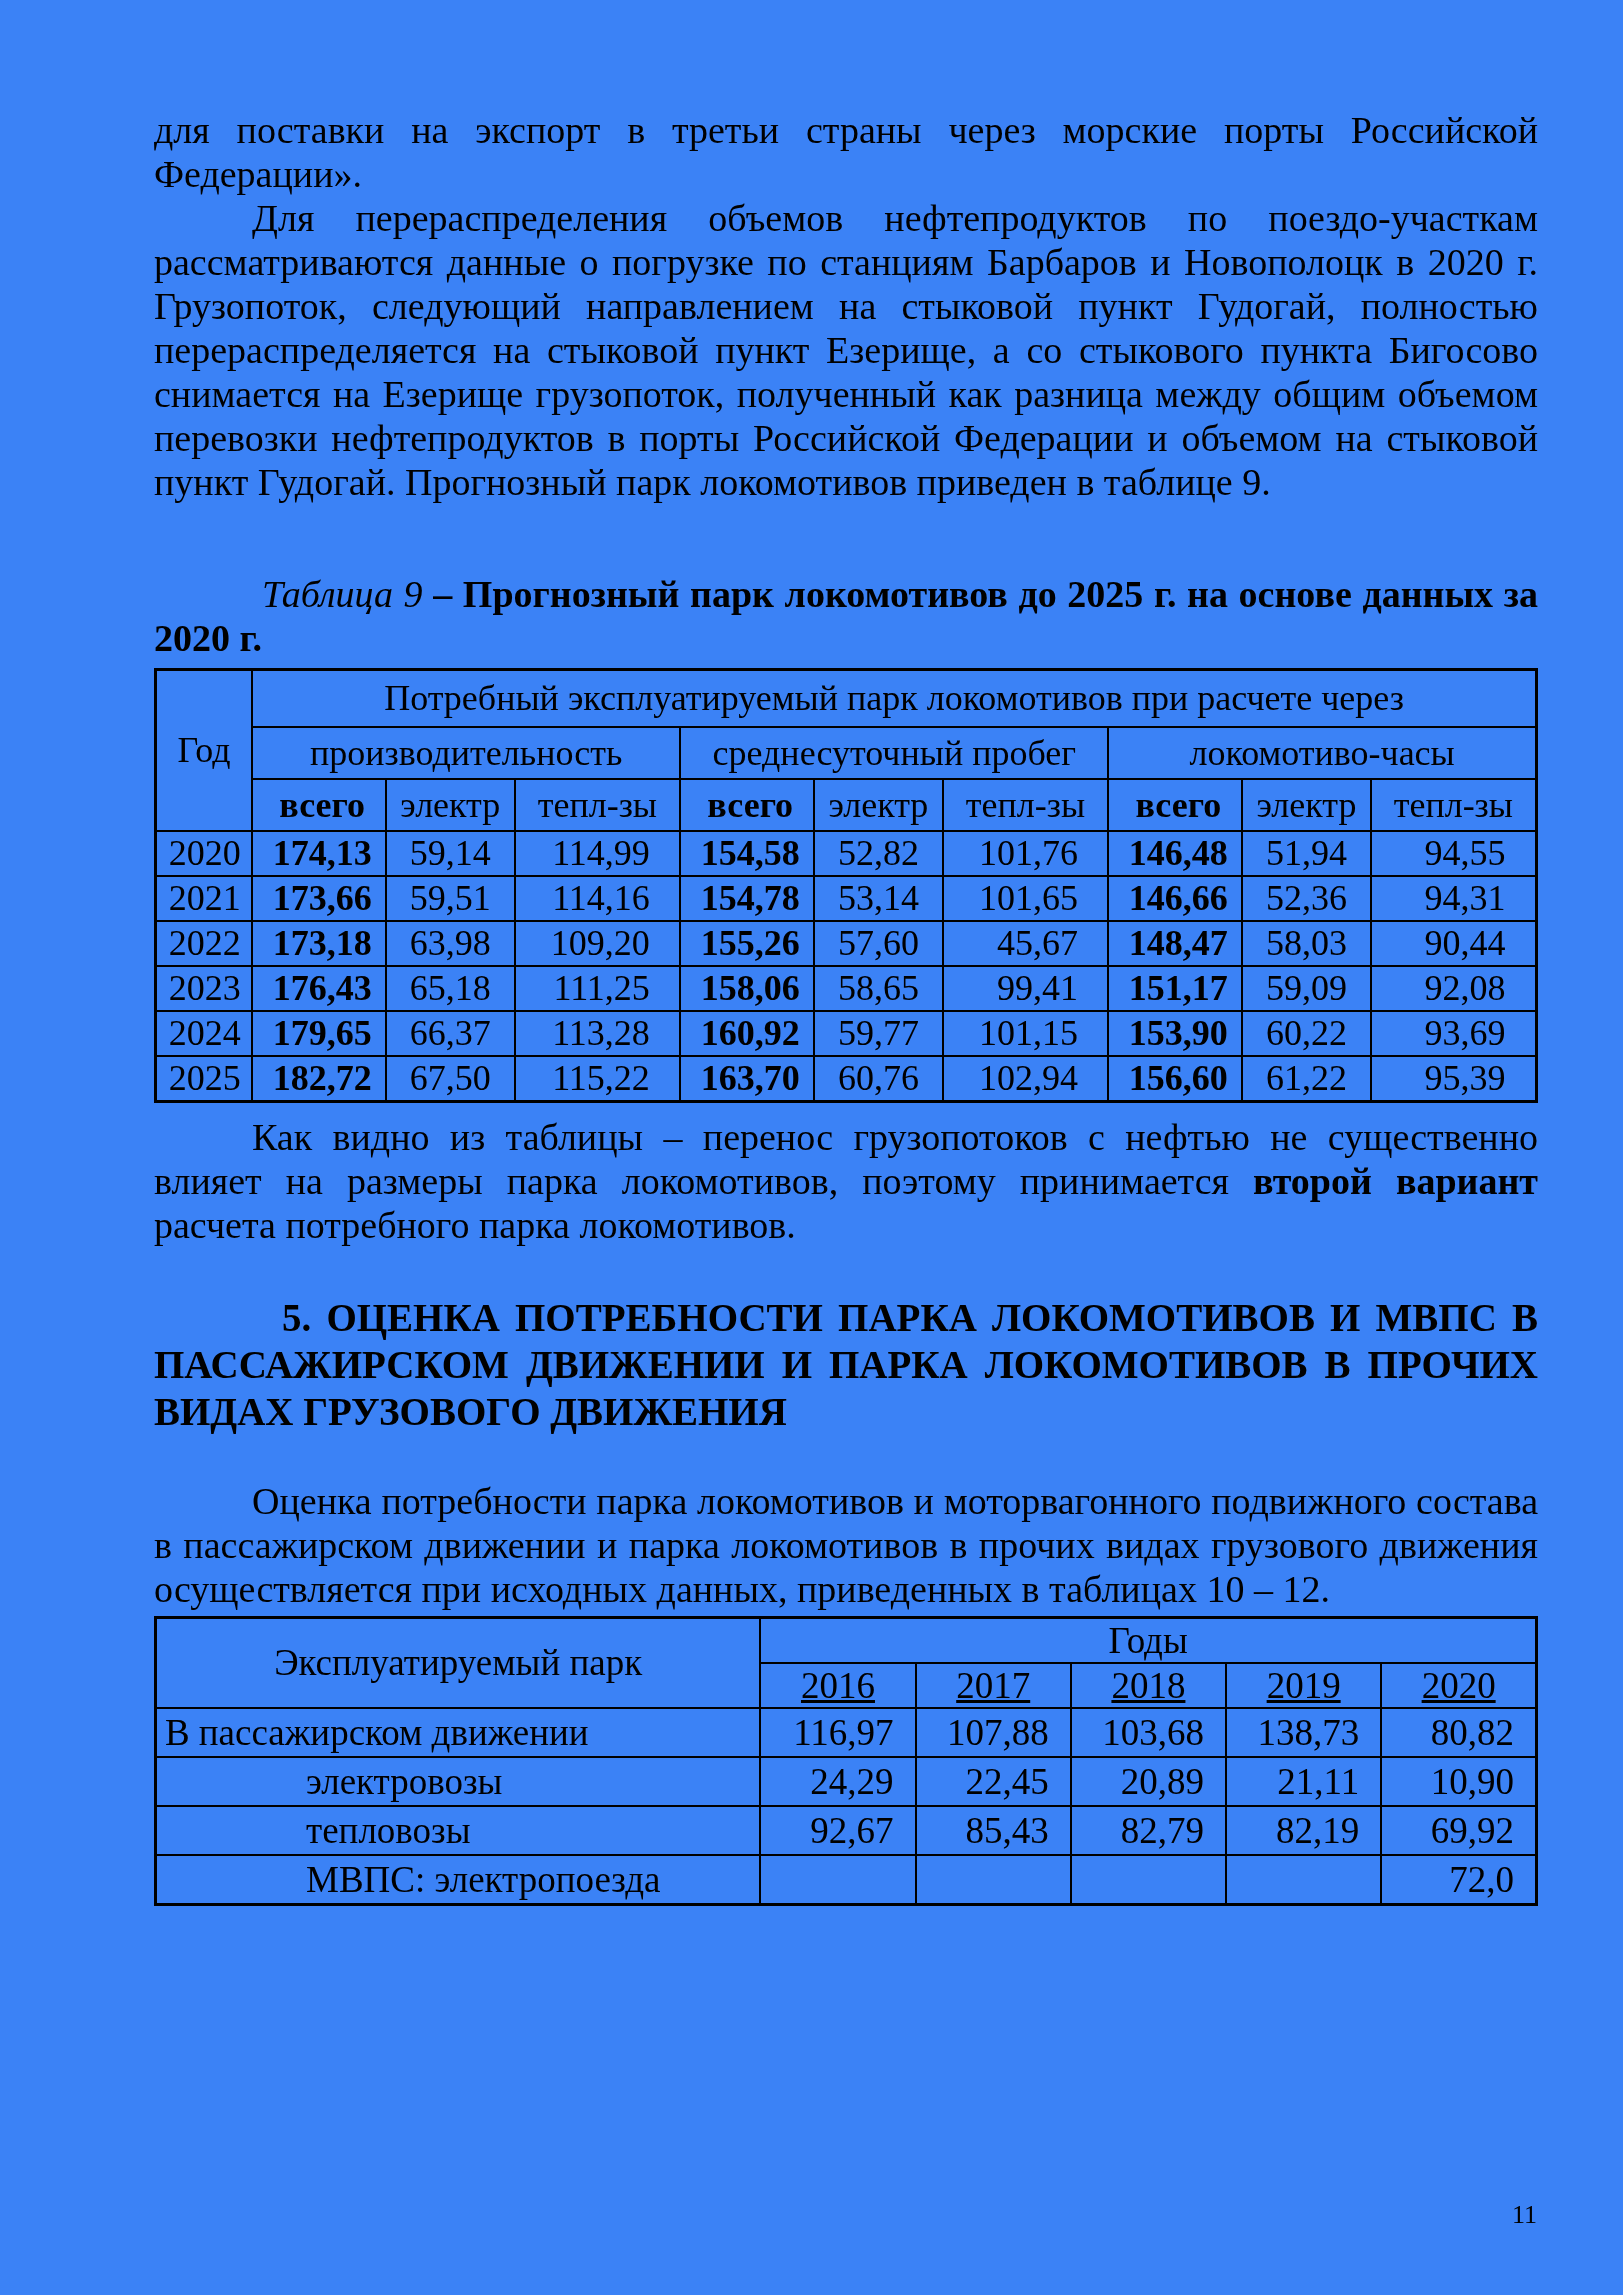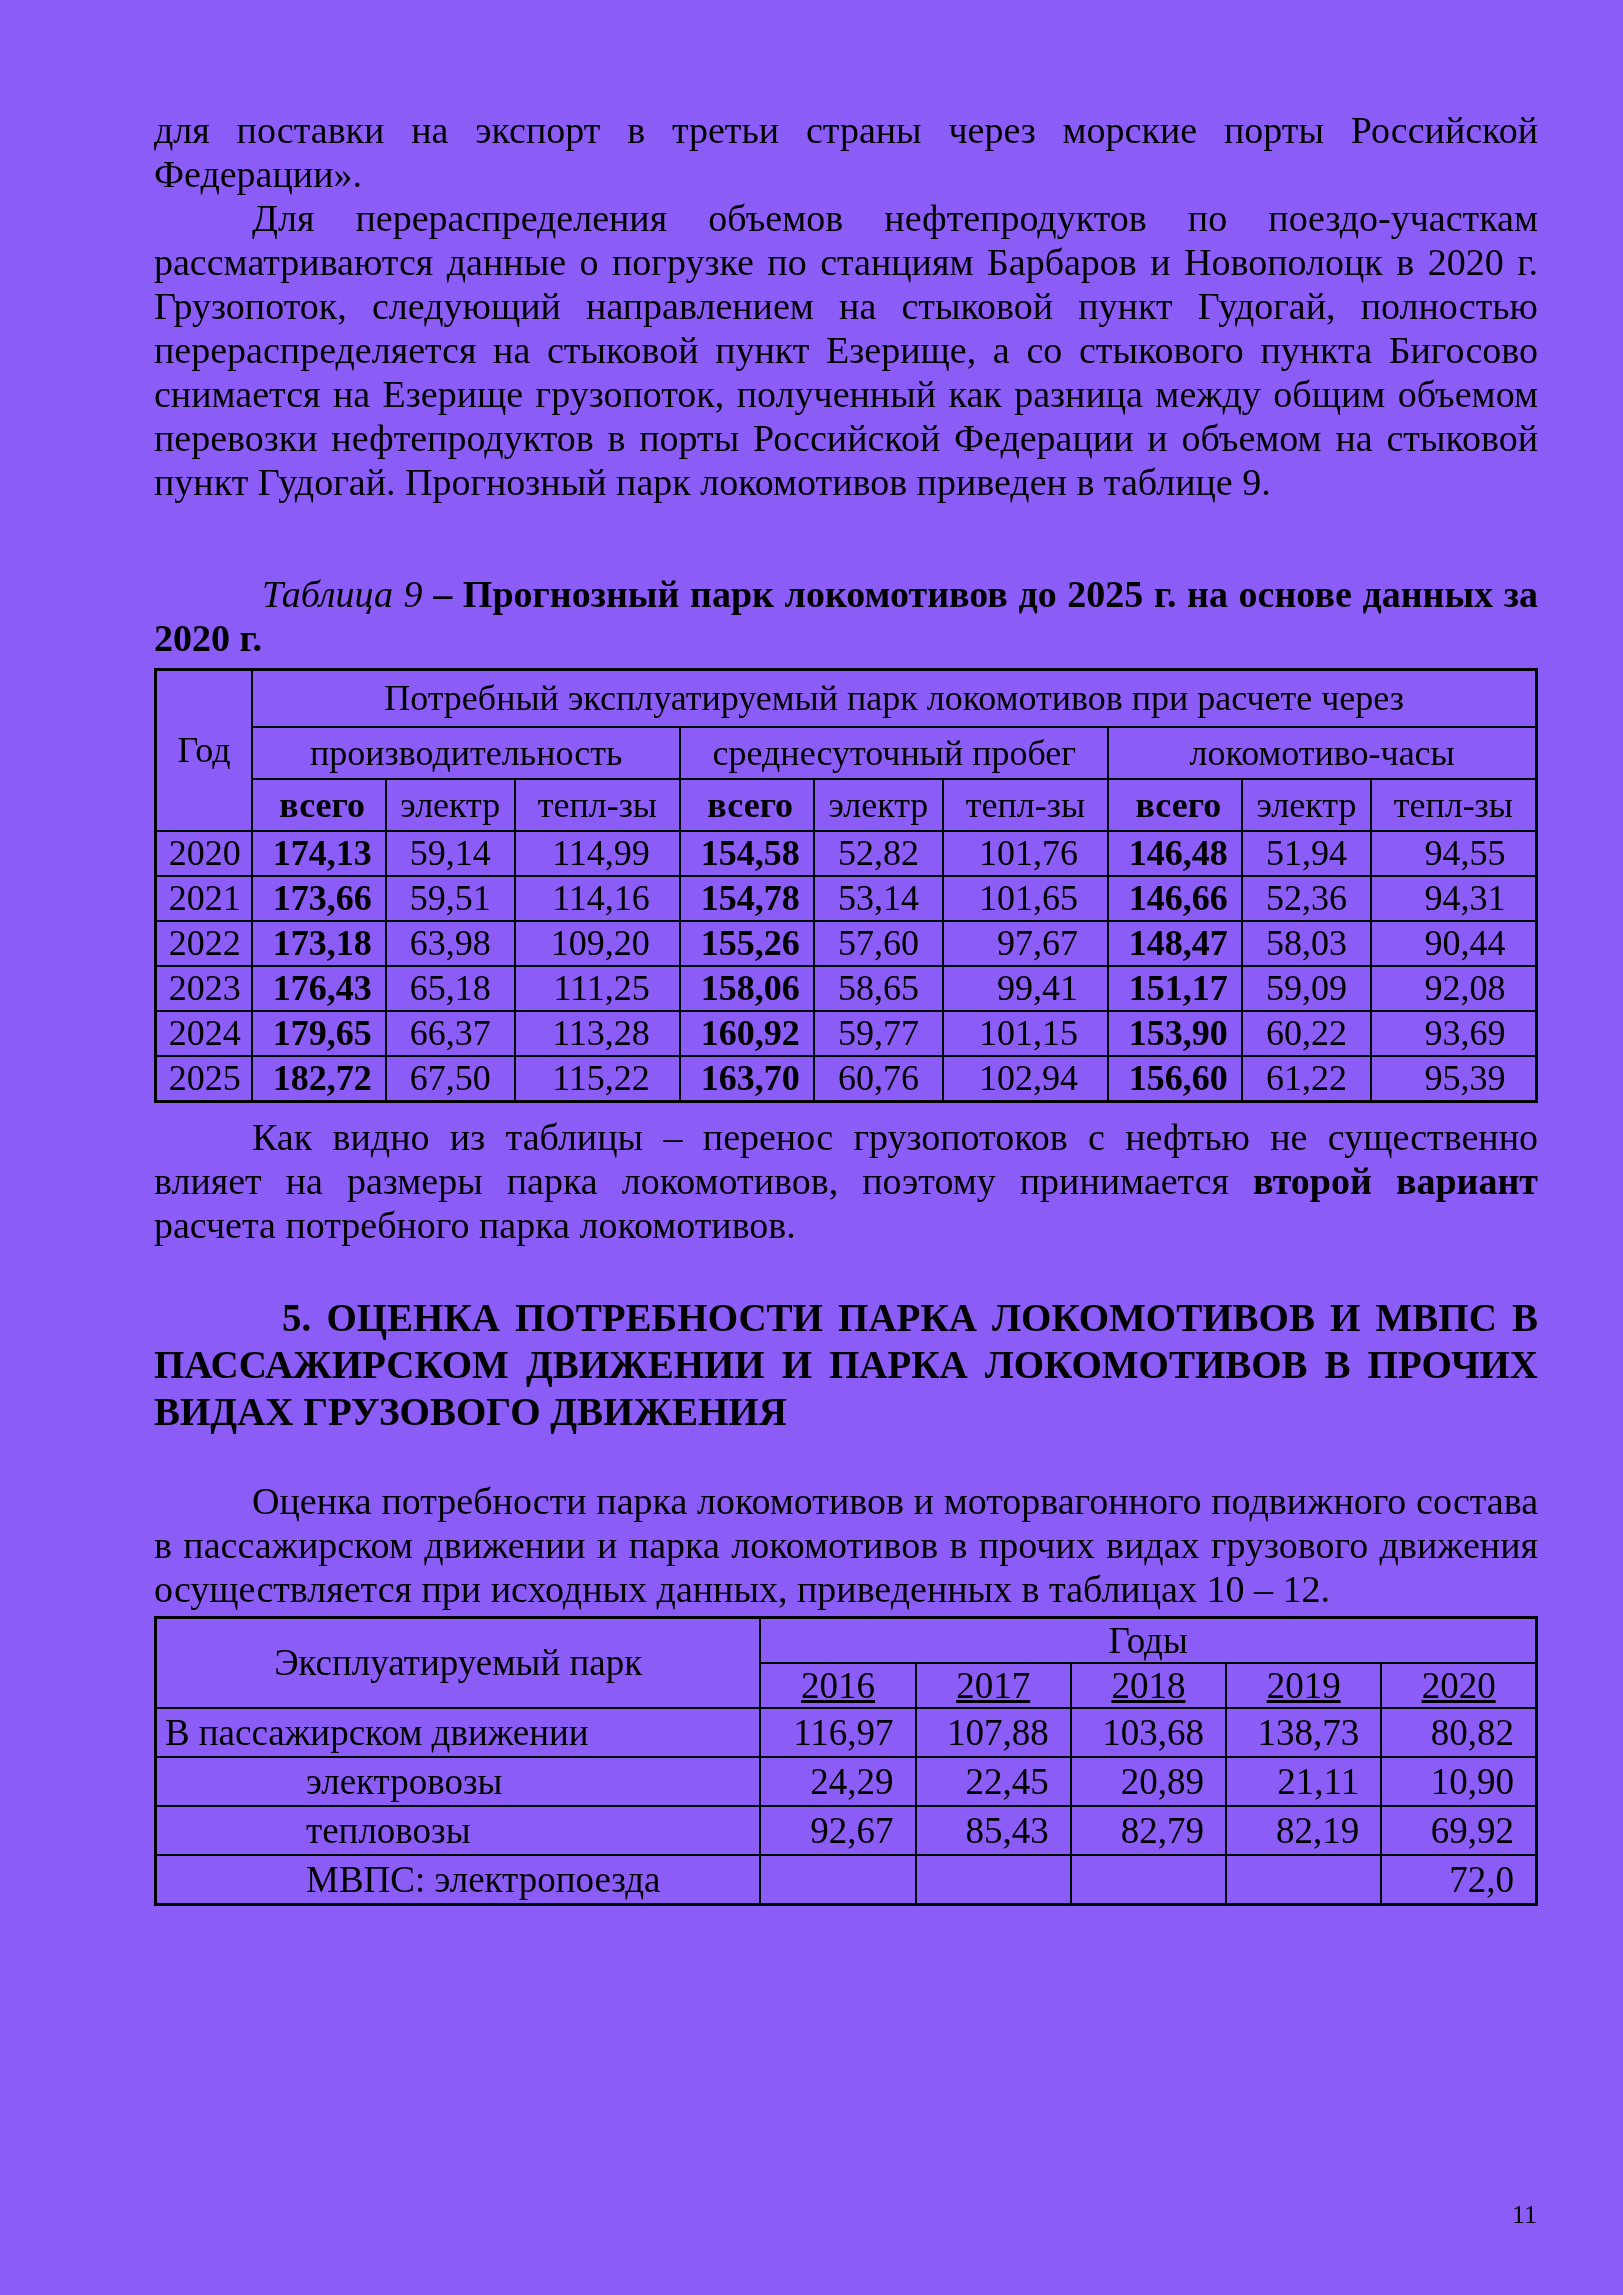--- a/index.html
+++ b/index.html
@@ -7,7 +7,7 @@
     position:relative;
     width:1623px;
     height:2295px;
-    background:#8b5cf6;
+    background:#3b82f6;
     box-sizing:border-box;
     padding:108px 85px 0 154px;
     font-family:"Liberation Serif","DejaVu Serif",serif;

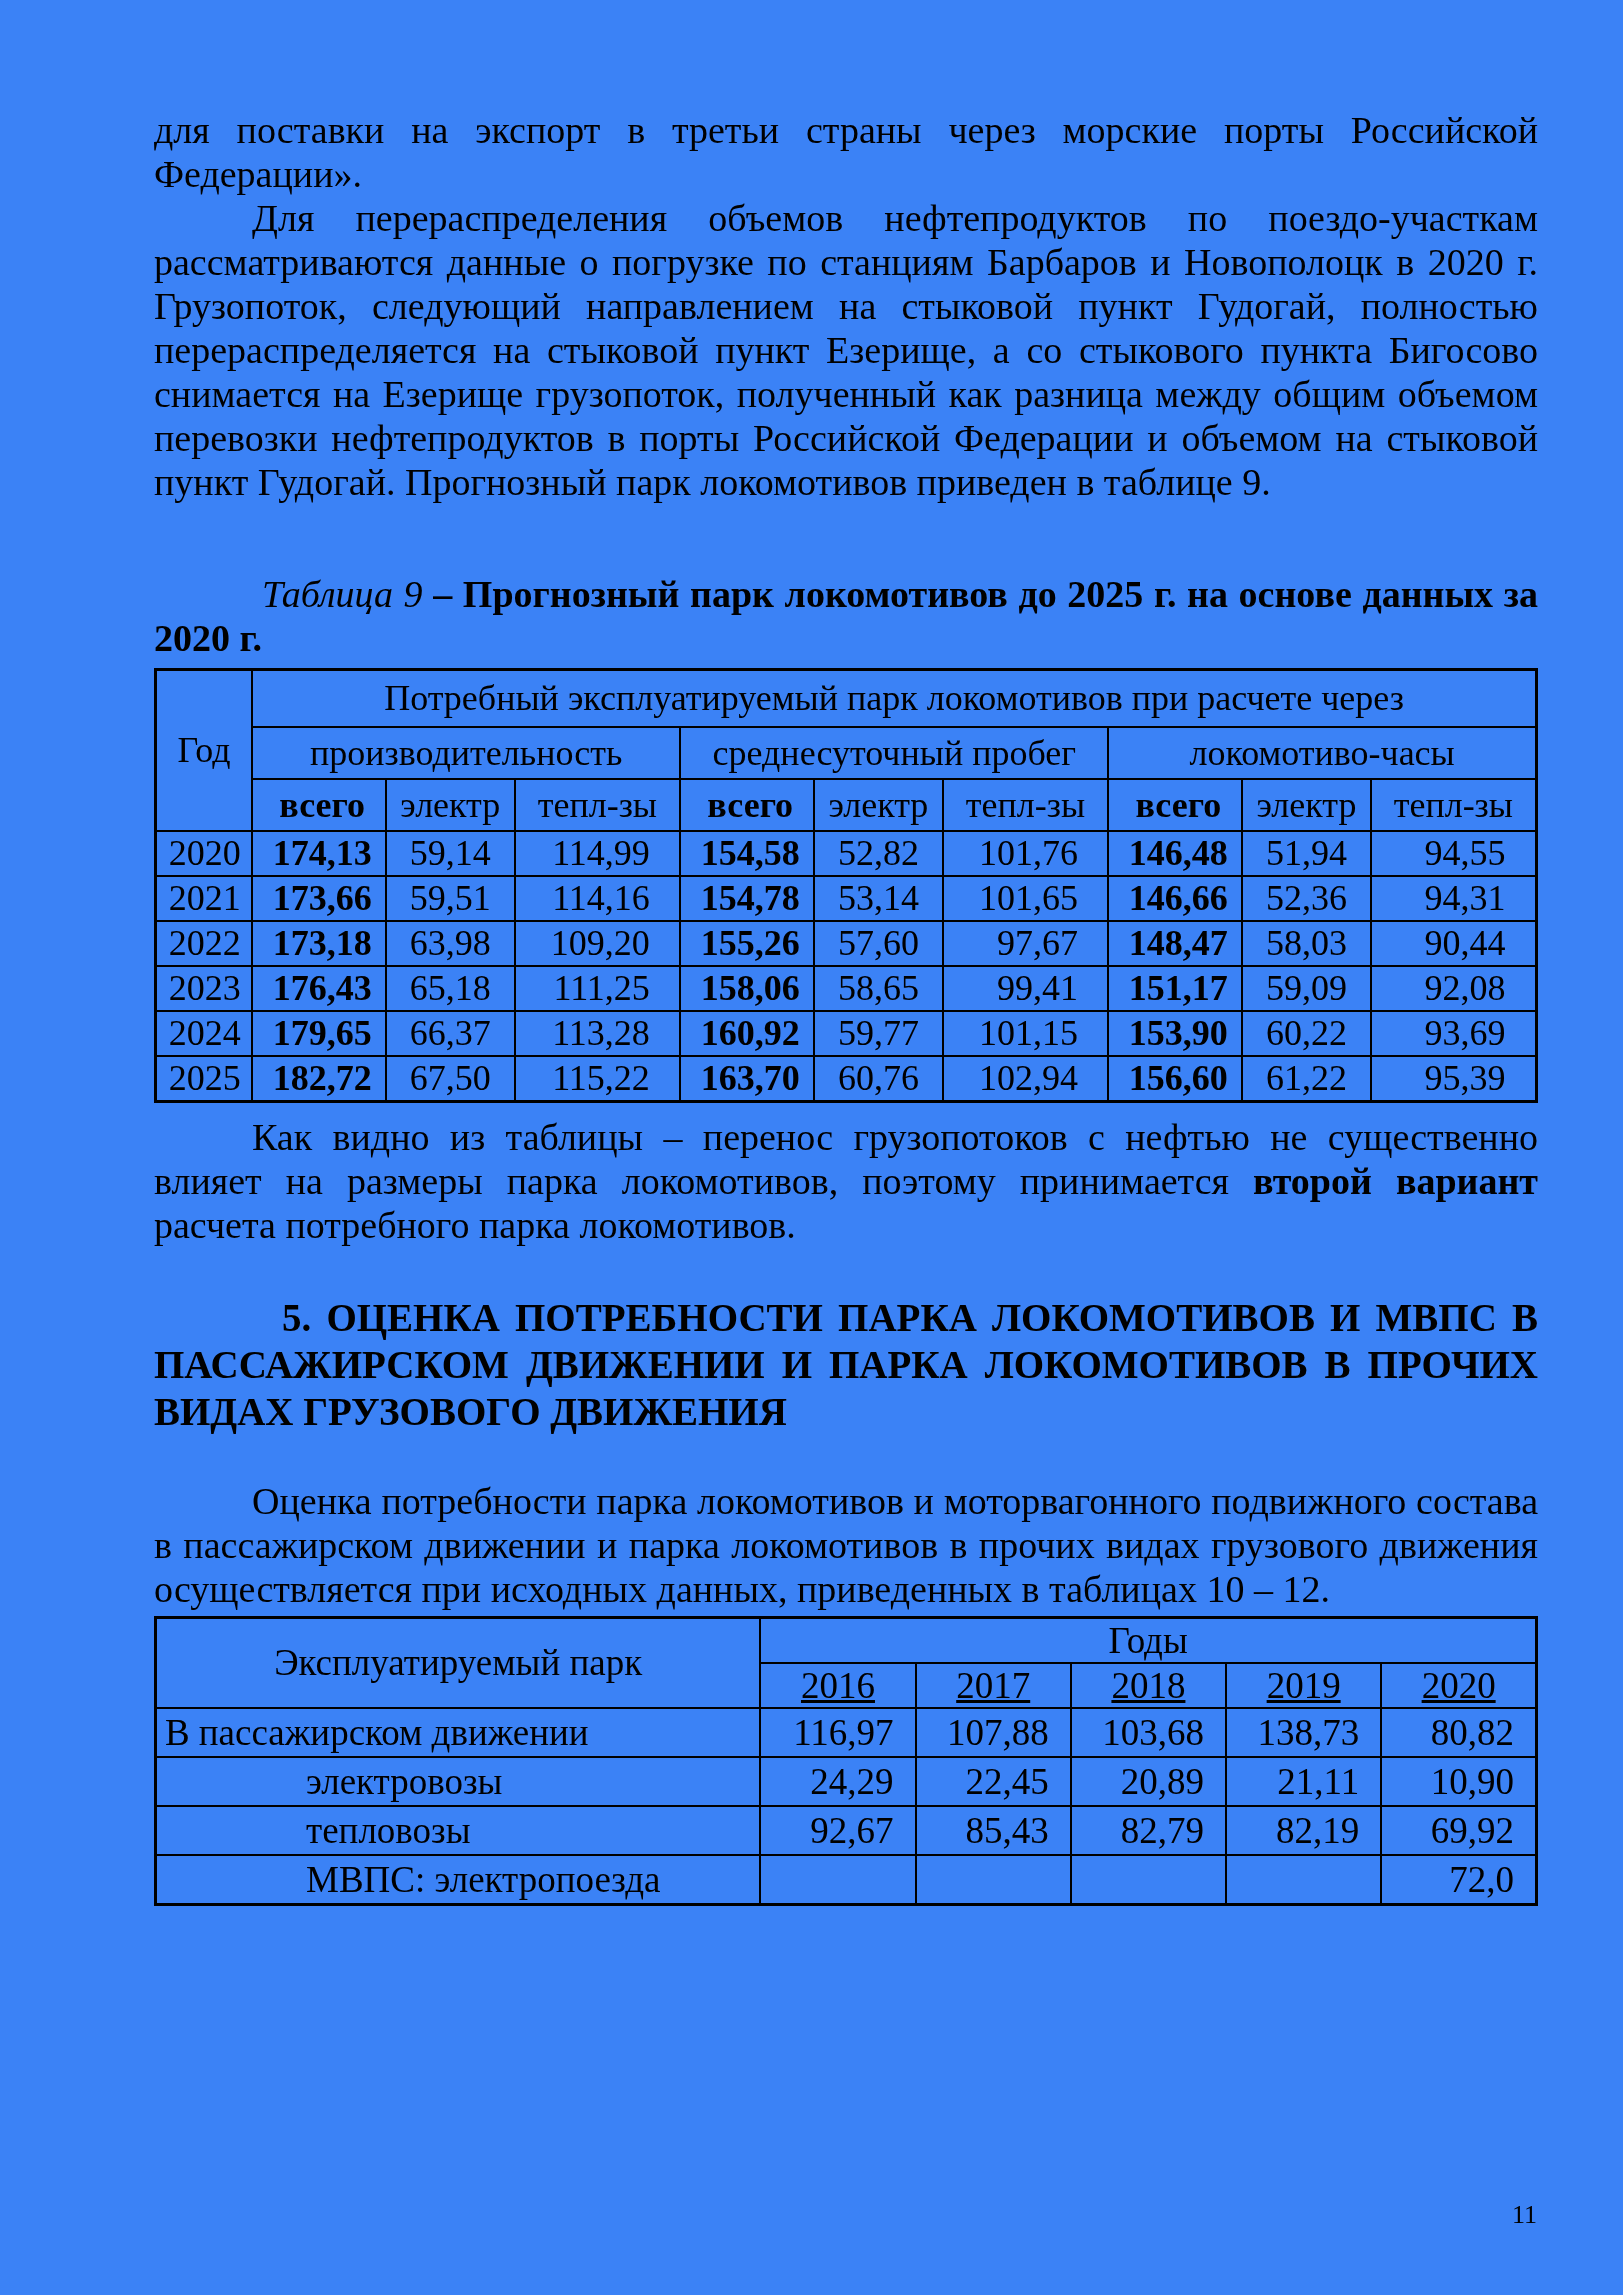--- a/index.html
+++ b/index.html
@@ -172,7 +172,7 @@
           <td class="r">109,20</td>
           <td class="bold">155,26</td>
           <td>57,60</td>
-          <td class="r">97,67</td>
+          <td class="r">45,67</td>
           <td class="bold">148,47</td>
           <td>58,03</td>
           <td class="r">90,44</td>

